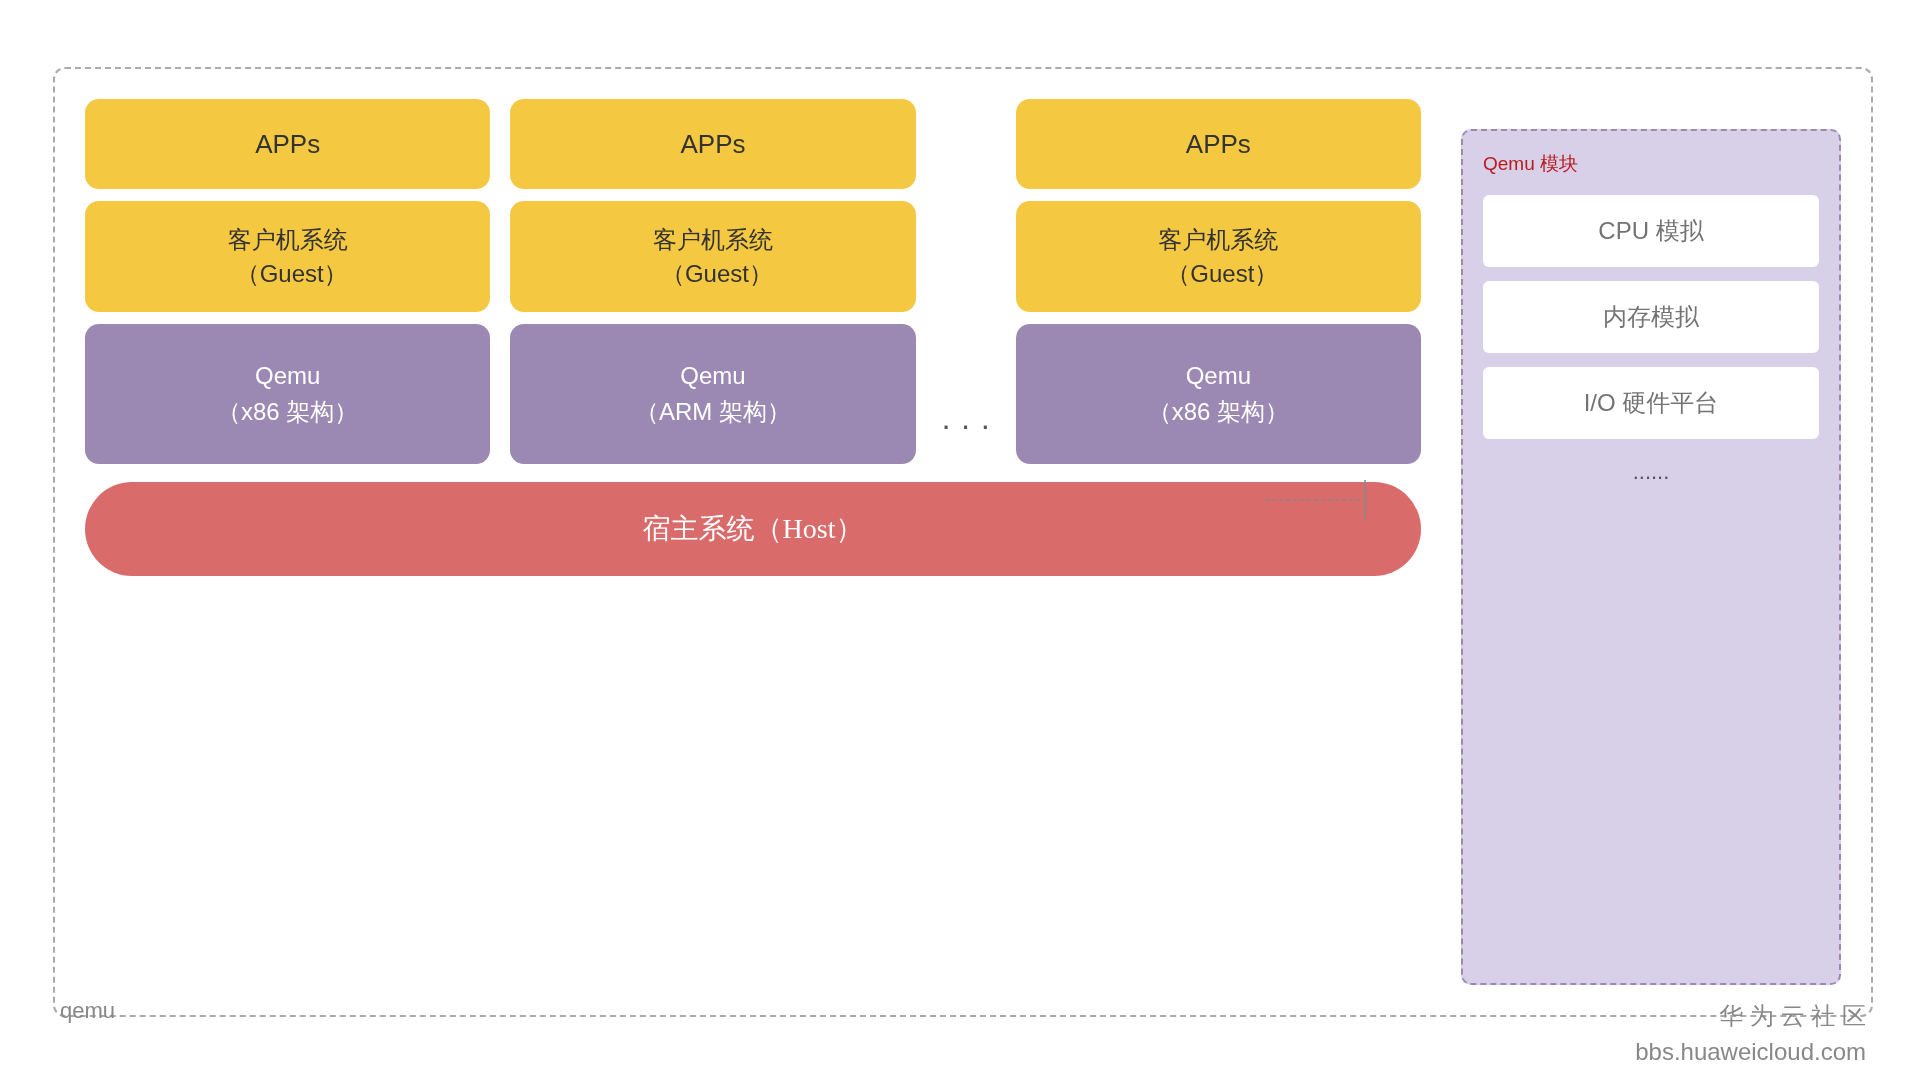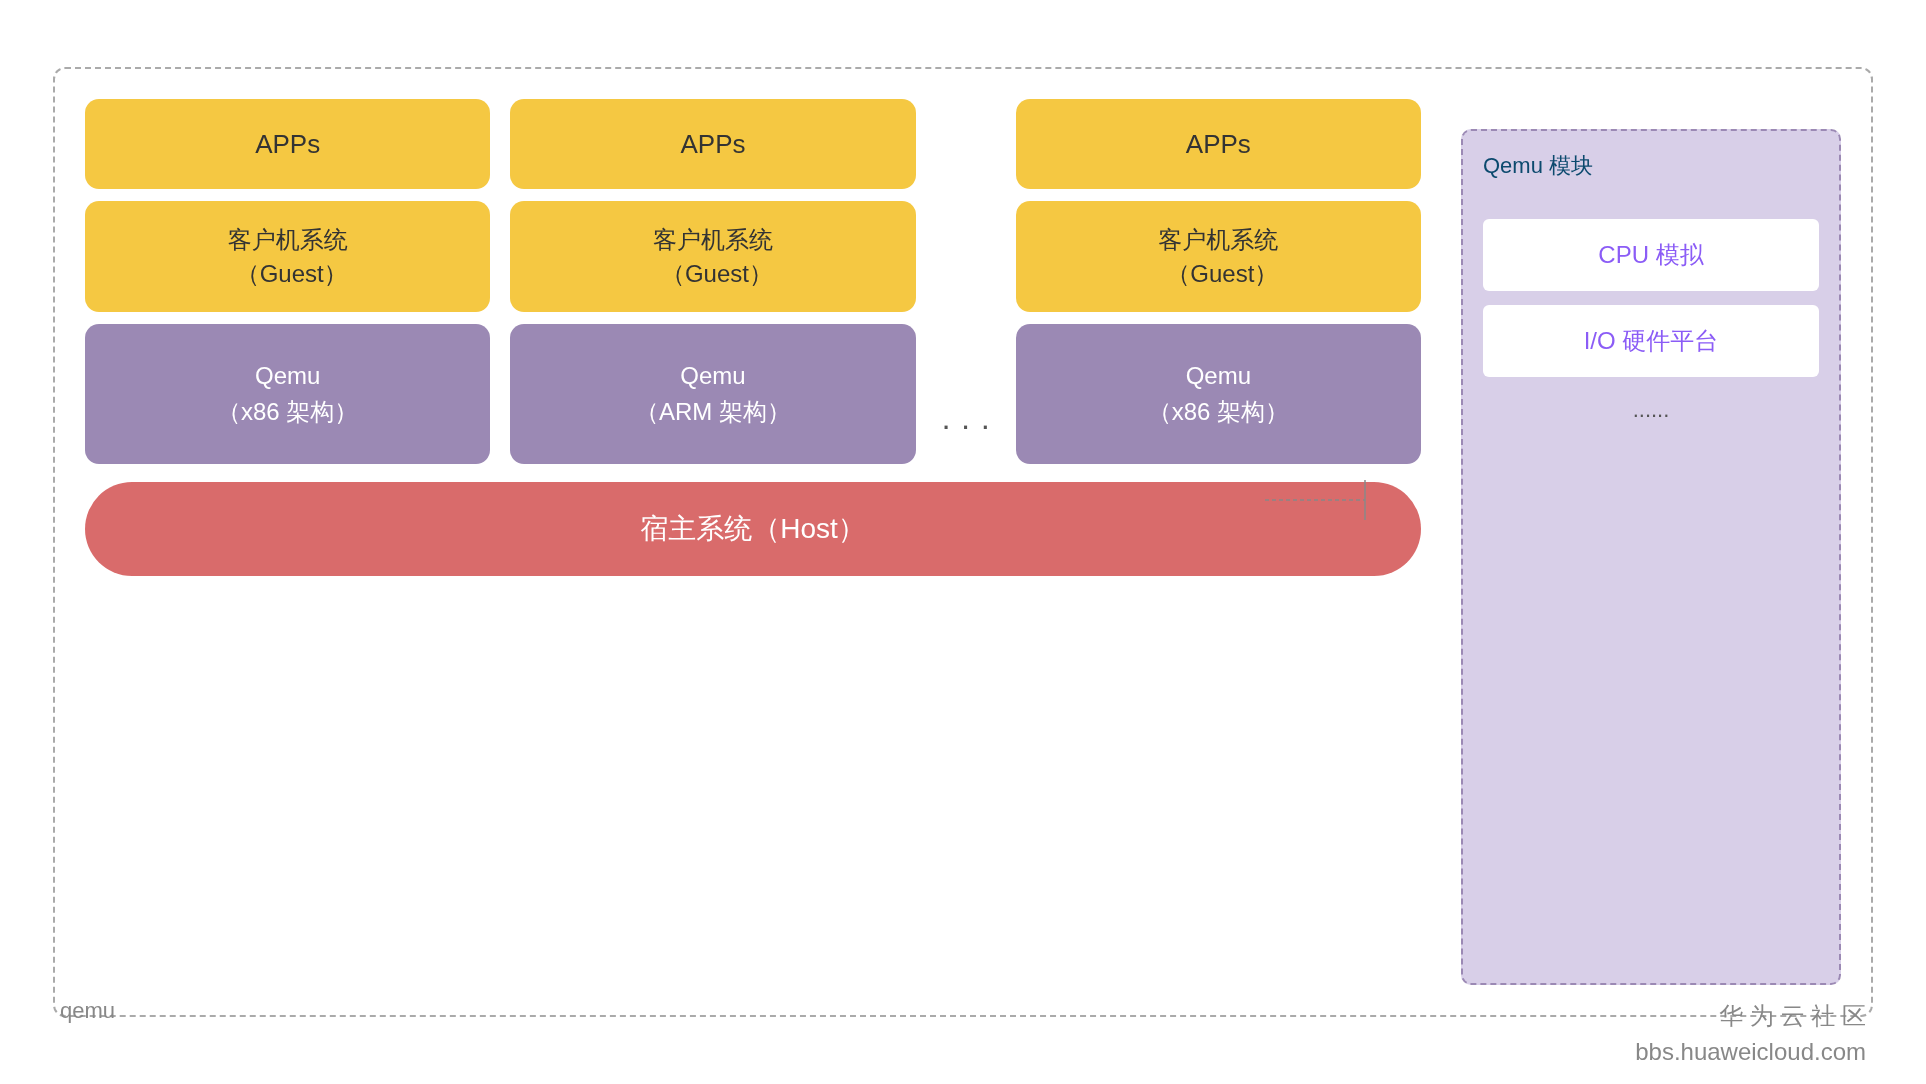--- a/index.html
+++ b/index.html
@@ -165,9 +165,9 @@
     }
 
     .qemu-module-title {
-      font-size: 22px;
-      color: #0c4a6e;
-      margin-bottom: 24px;
+      font-size: 19px;
+      color: #b91c1c;
+      margin-bottom: 4px;
       font-weight: 400;
     }
 

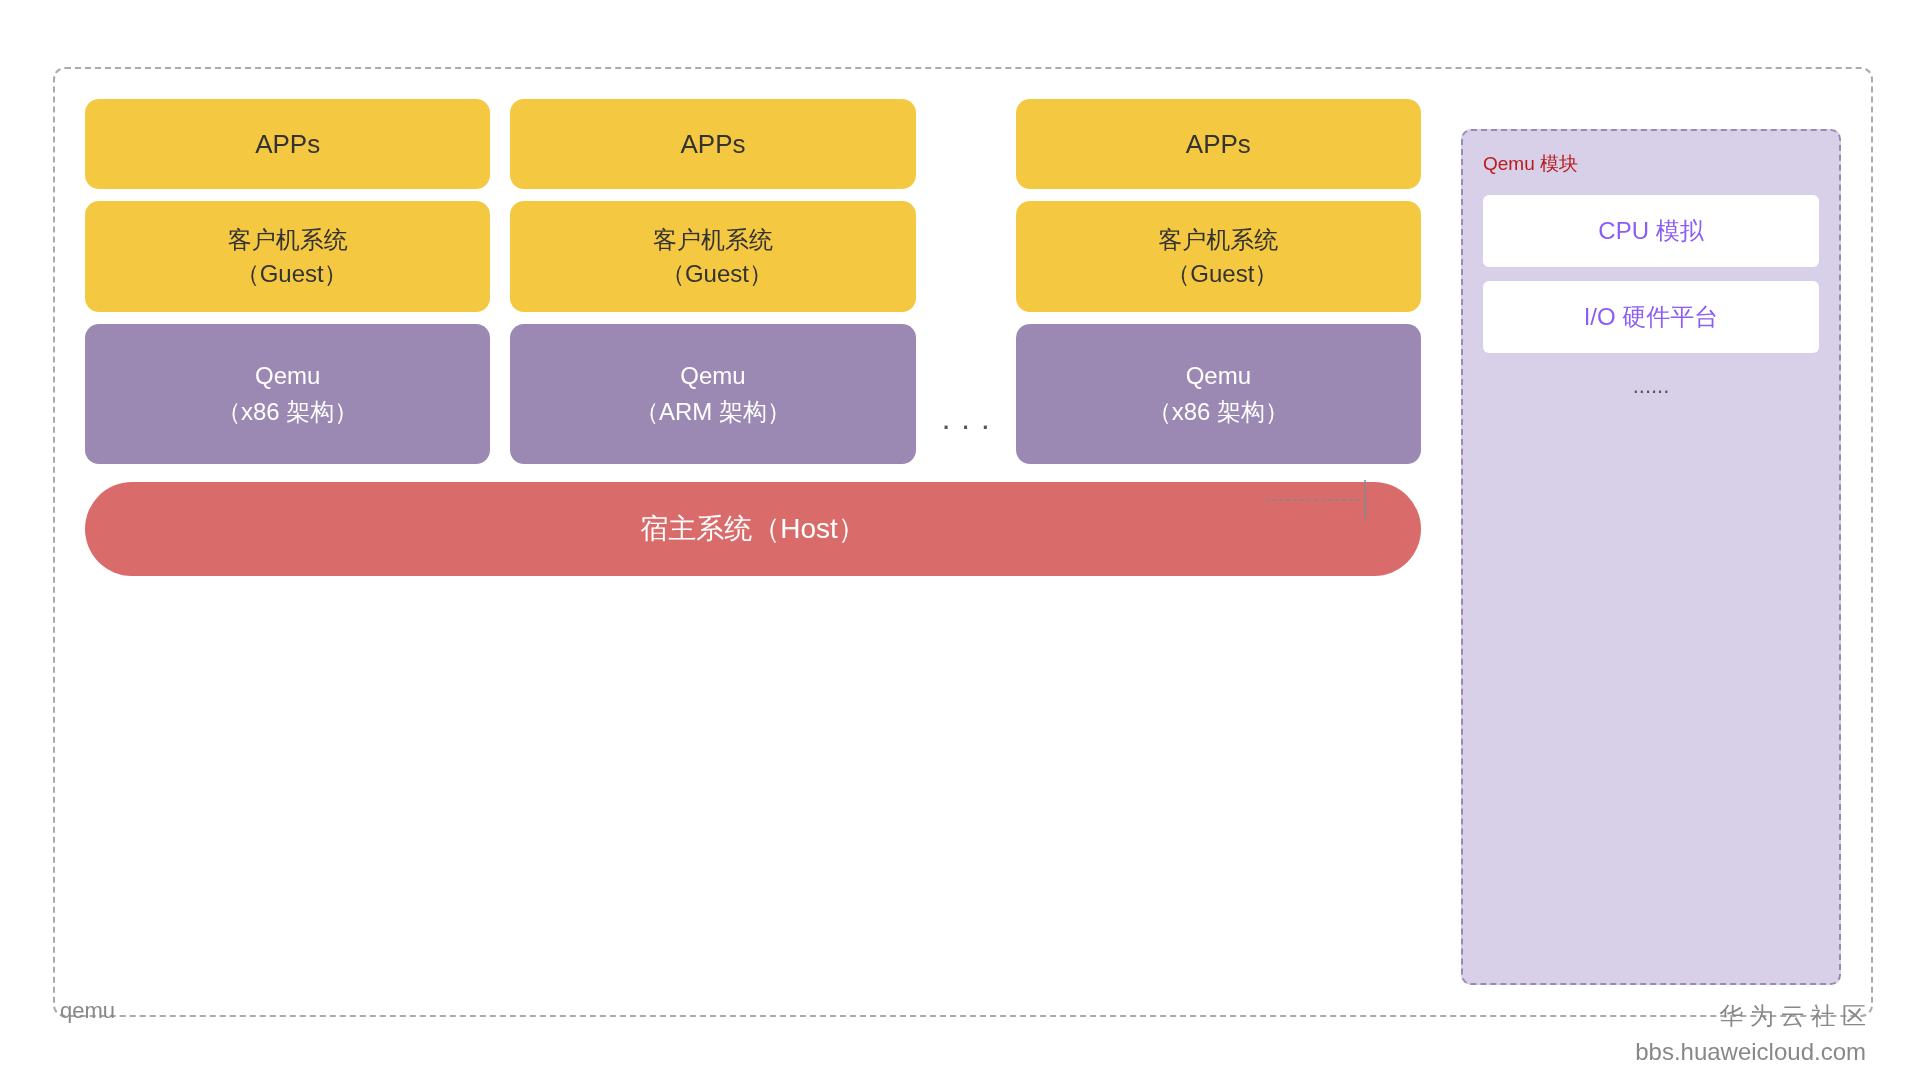--- a/index.html
+++ b/index.html
@@ -178,7 +178,7 @@
       text-align: center;
       font-size: 24px;
       font-weight: 400;
-      color: #8b5cf6;
+      color: #737373;
       min-height: 64px;
       display: flex;
       align-items: center;

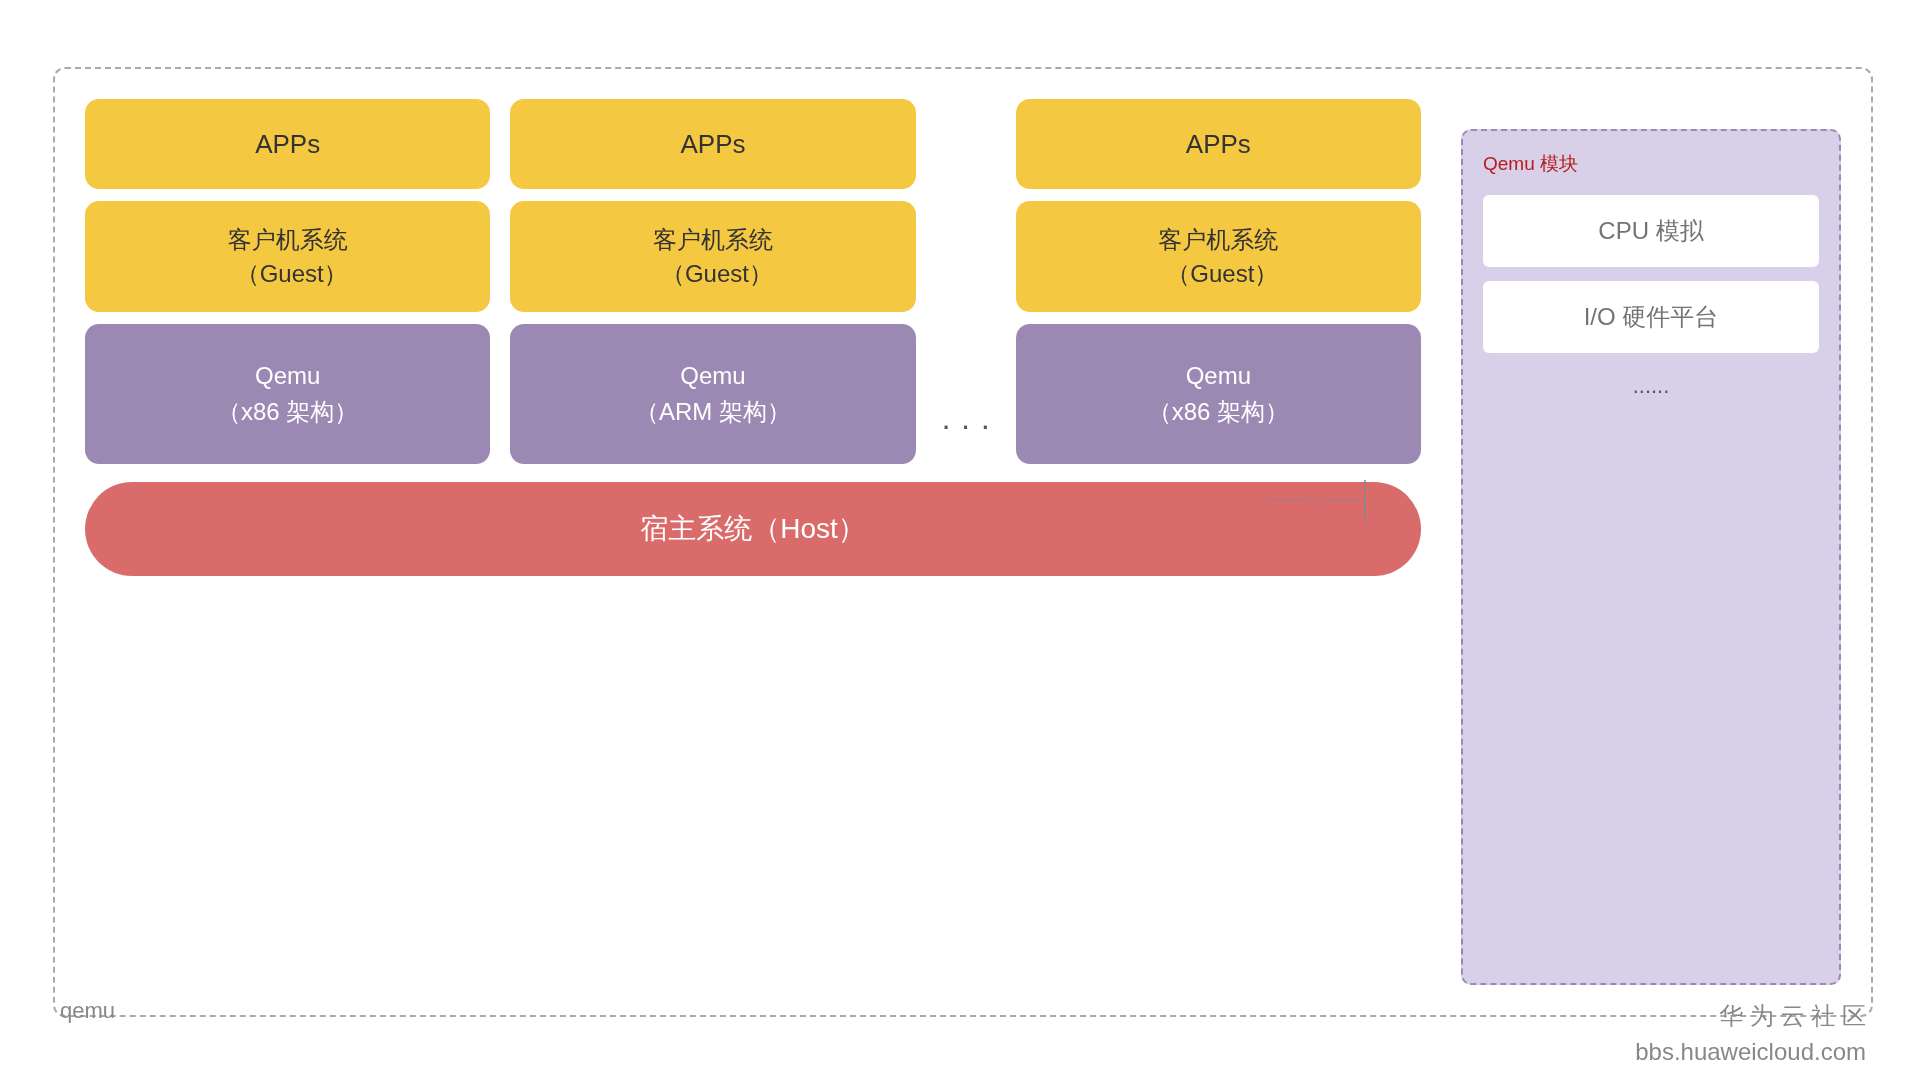--- a/index.html
+++ b/index.html
@@ -289,6 +289,9 @@
         <span>CPU 模拟</span>
       </div>
       <div class="module-item">
+        <span>内存模拟</span>
+      </div>
+      <div class="module-item">
         <span>I/O 硬件平台</span>
       </div>
       <div class="module-dots">......</div>

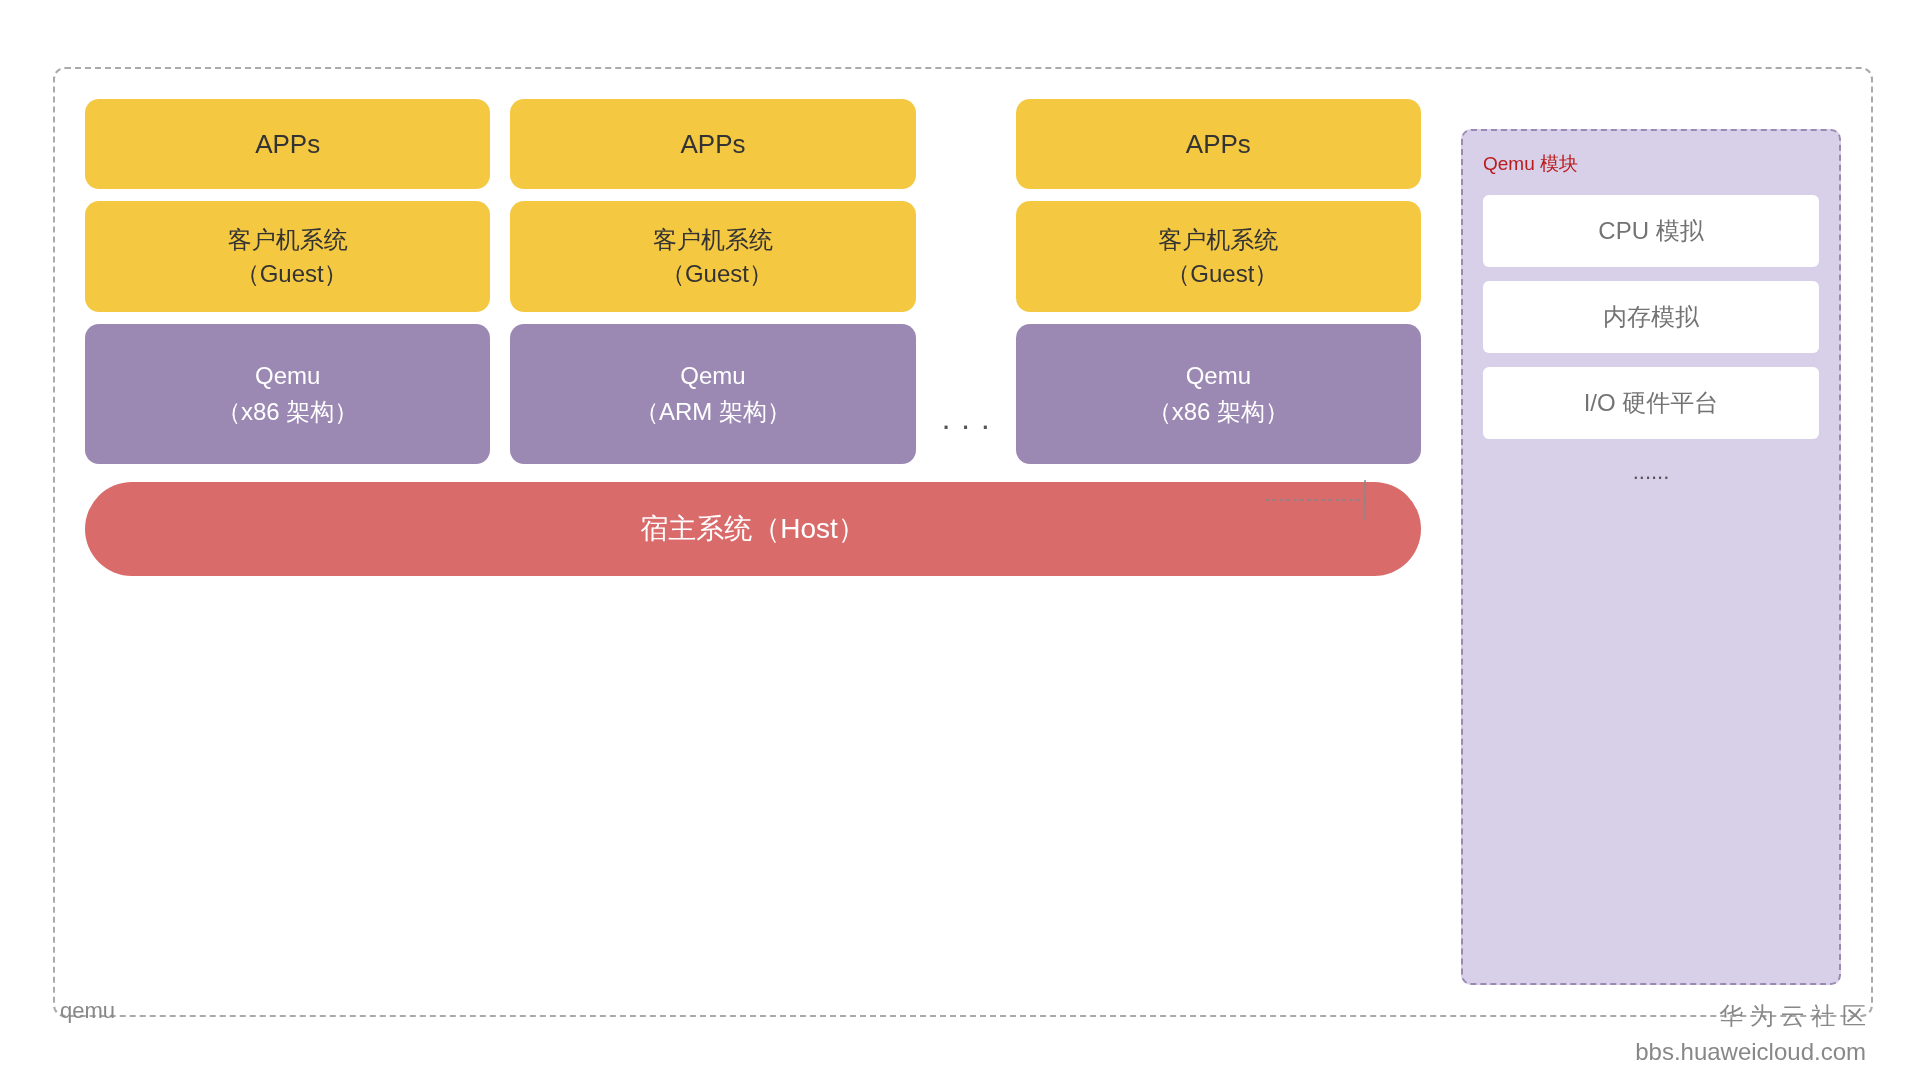--- a/index.html
+++ b/index.html
@@ -126,6 +126,7 @@
       display: flex;
       align-items: flex-start;
       justify-content: center;
+      font-family: Liberation Serif, serif;
     }
 
     

